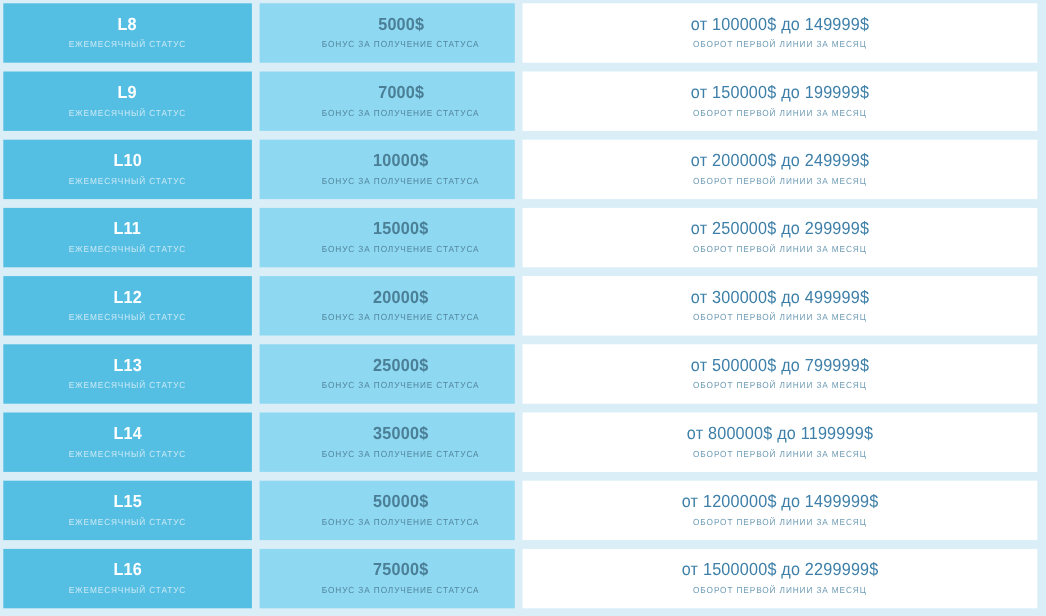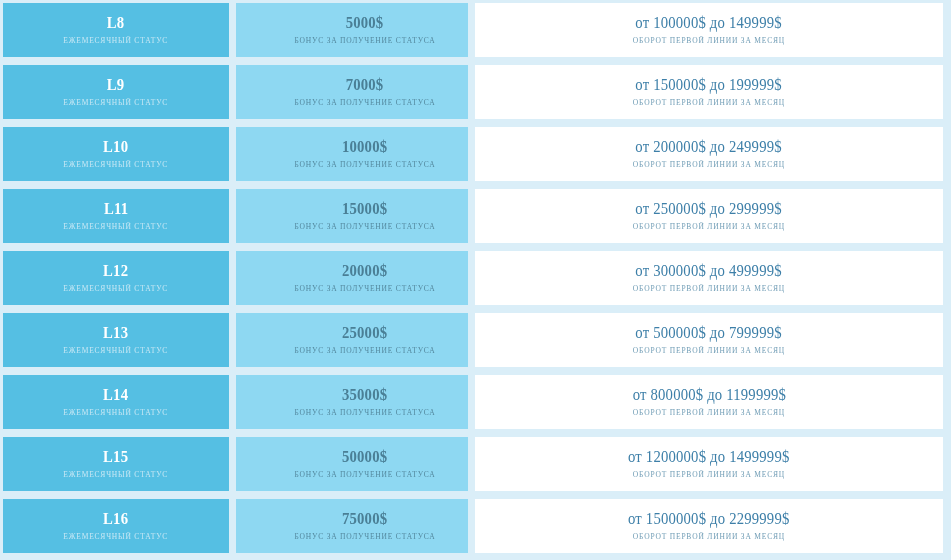--- a/index.html
+++ b/index.html
@@ -20,7 +20,6 @@
     height: 480px;
     box-sizing: border-box;
     padding: 3px 0 0 3px;
-    font-family: Liberation Serif, serif;
   }
 
   .row {

